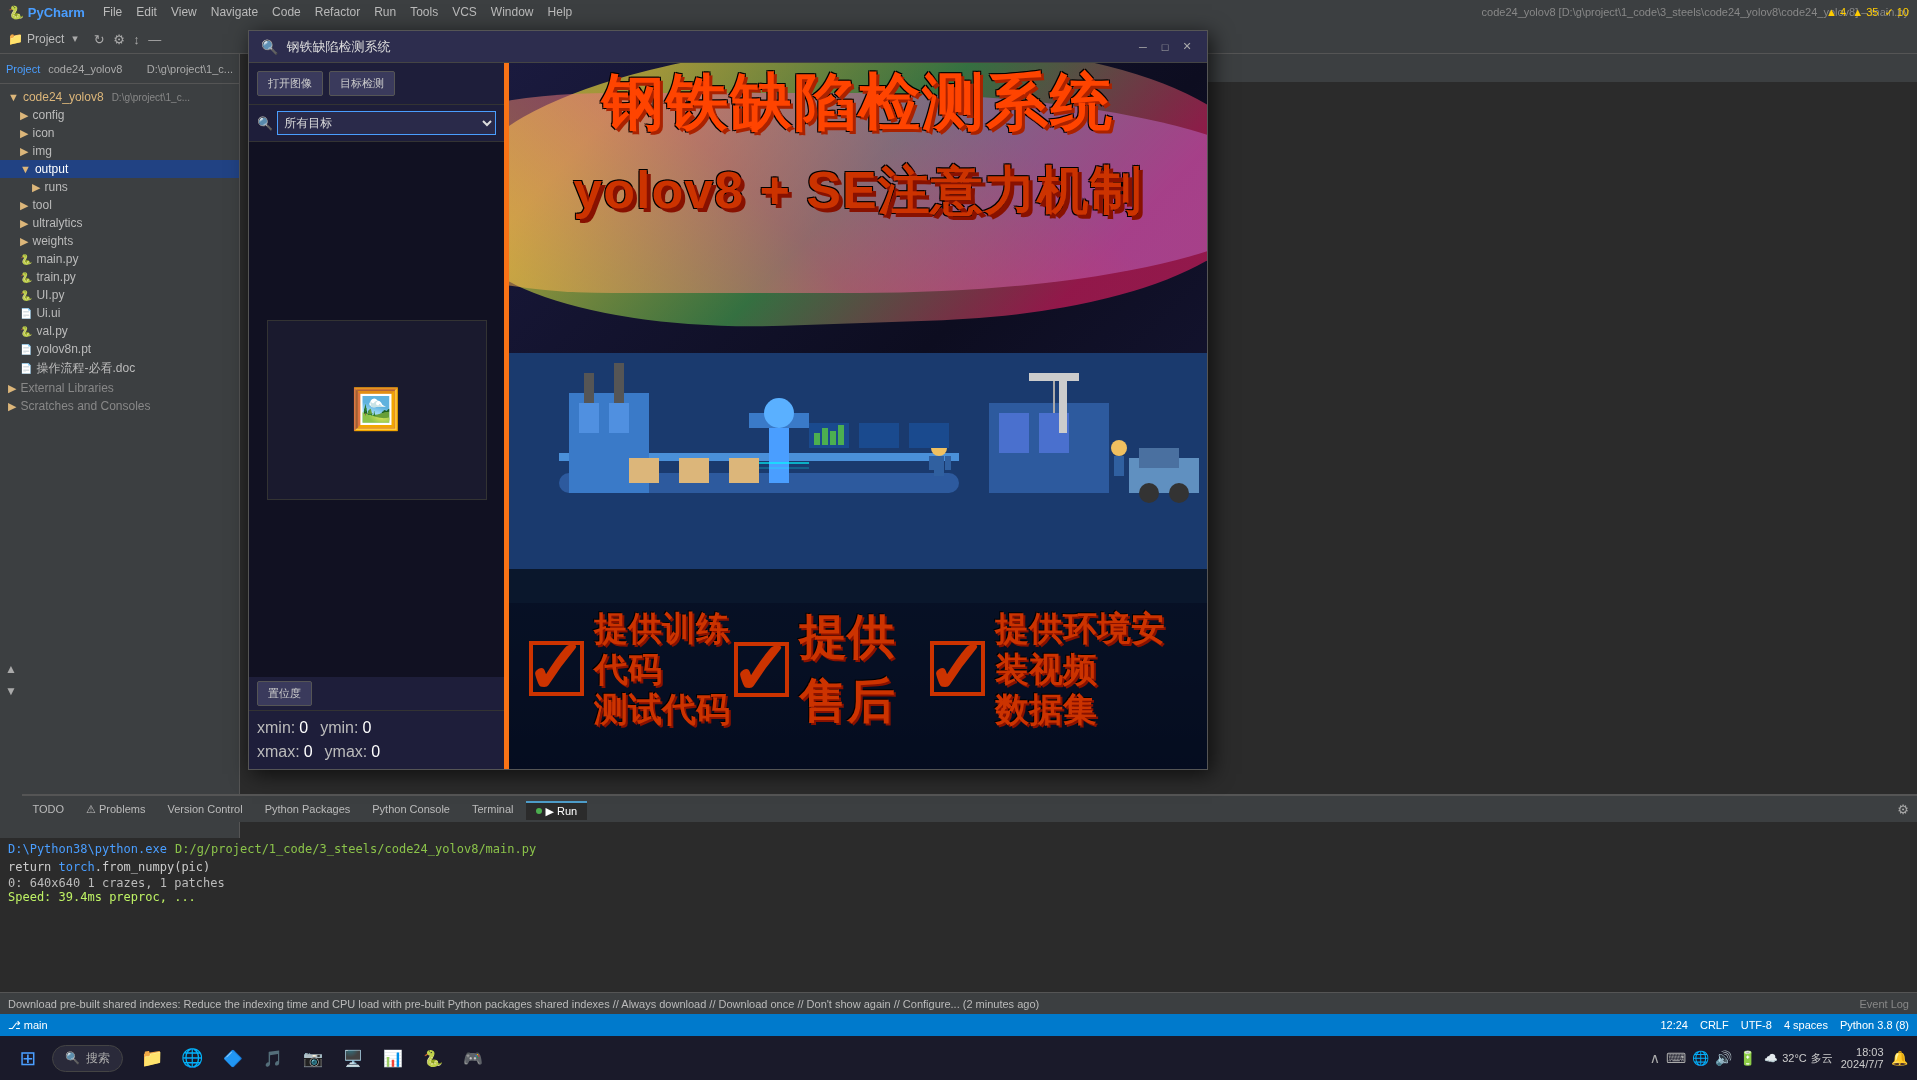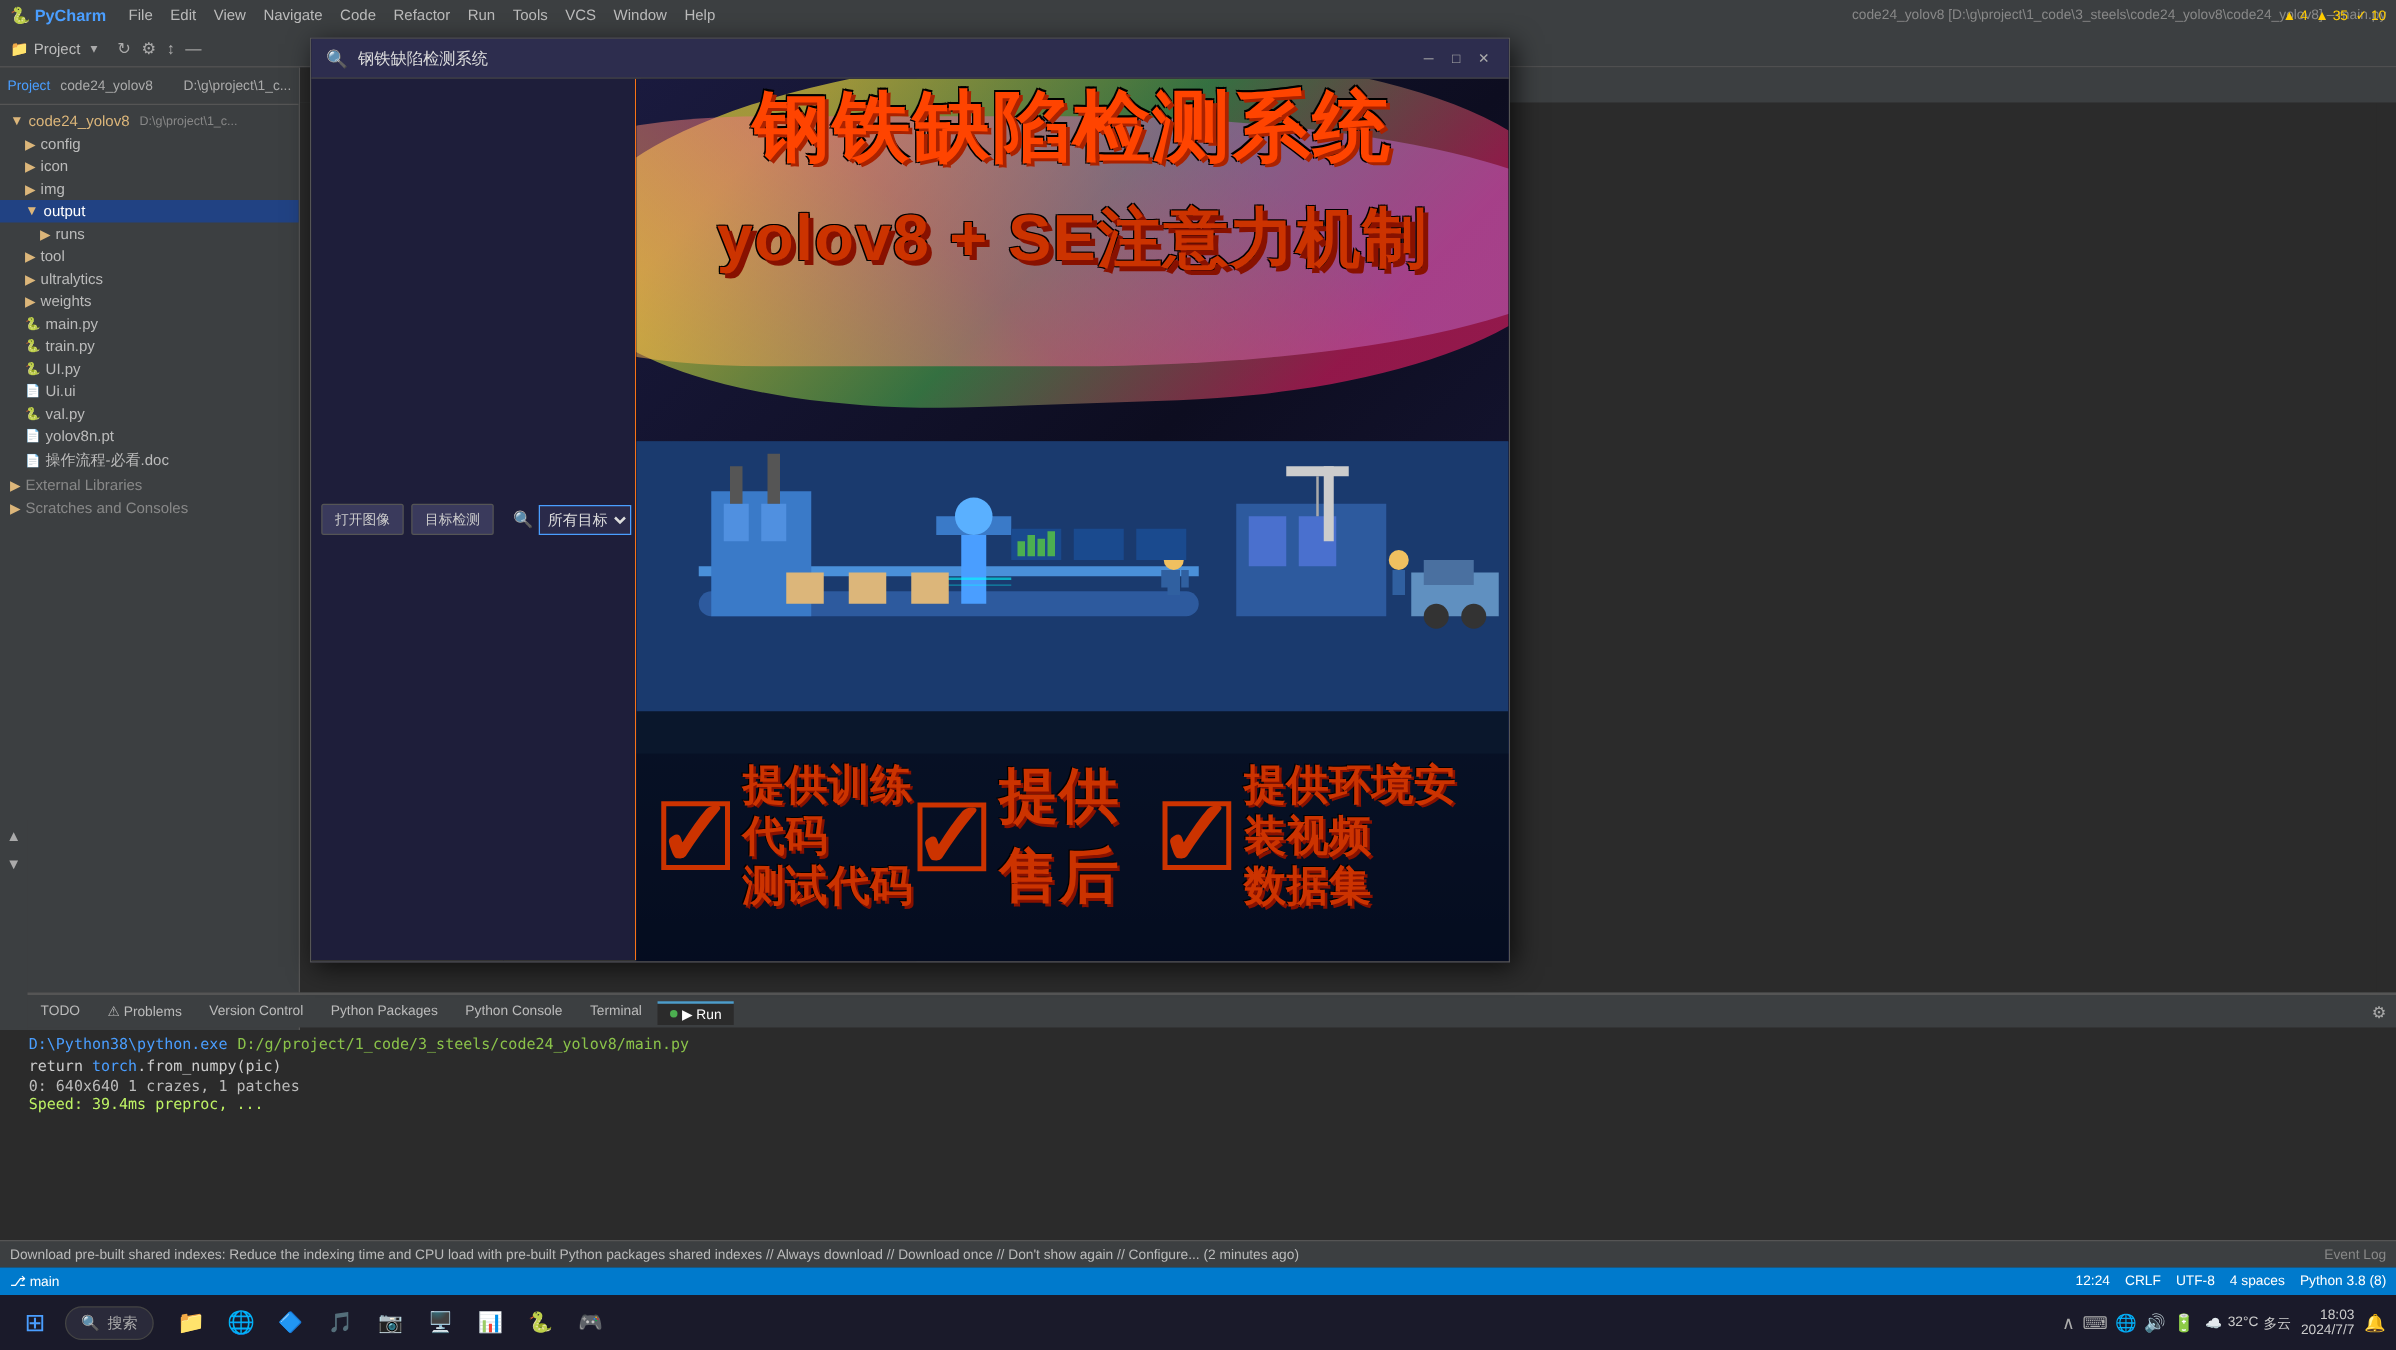--- a/index.html
+++ b/index.html
@@ -231,9 +231,9 @@
     .dialog-left {
       width: 260px;
       background: #1e1e3a;
-      border-right: 1px solid #f97316;
-      display: flex;
-      flex-direction: row;
+      border-right: 5px solid #f97316;
+      display: flex;
+      flex-direction: column;
       flex-shrink: 0;
     }
     .dlg-control-row {

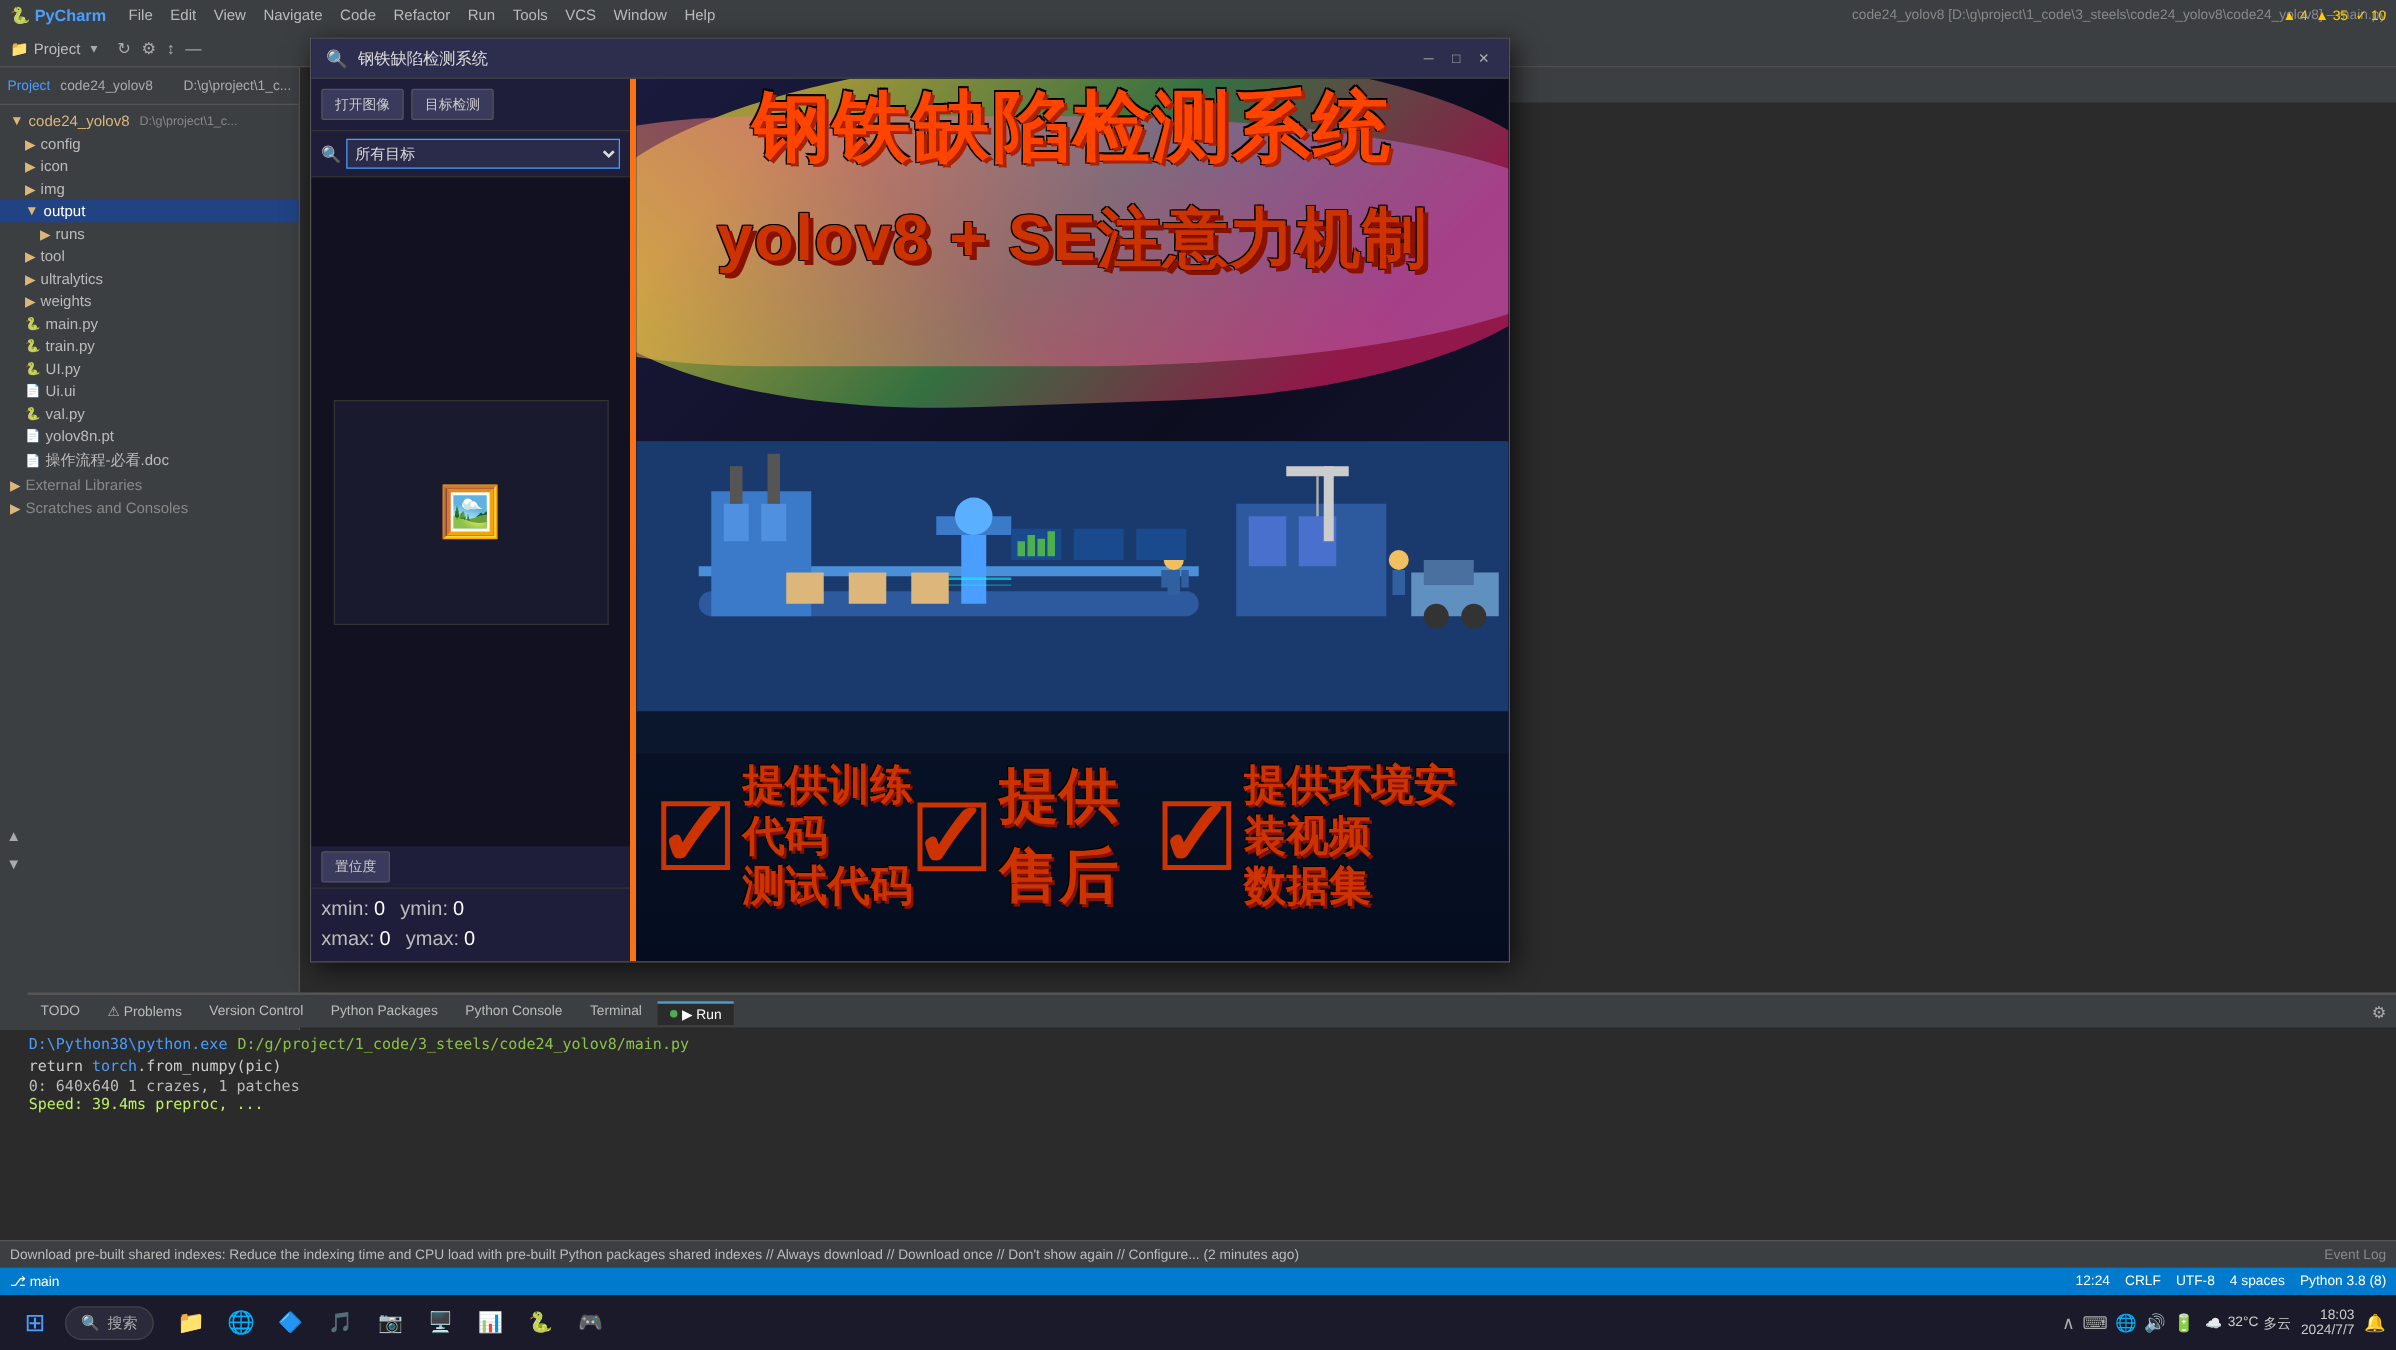--- a/index.html
+++ b/index.html
@@ -551,11 +551,11 @@
     
     .run-output {
       position: absolute;
-      bottom: 88px; left: 0; right: 0;
+      bottom: 74px; left: 0; right: 0;
       height: 168px;
       background: #2b2b2b;
       z-index: 7;
-      padding: 4px 23px;
+      padding: 4px 8px;
       font-family: monospace;
       font-size: 12px;
       color: #bbb;

